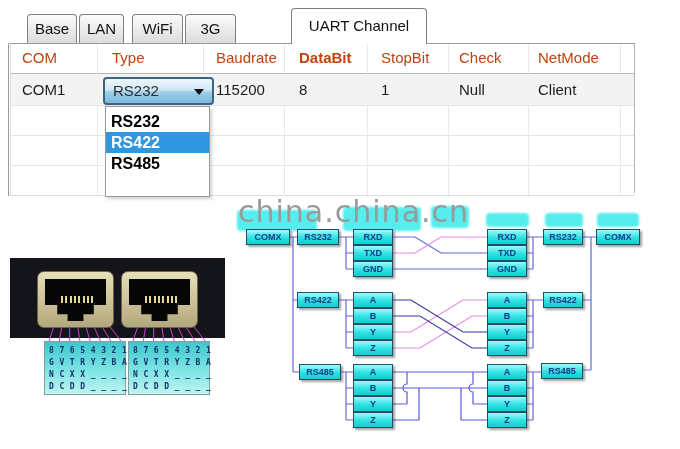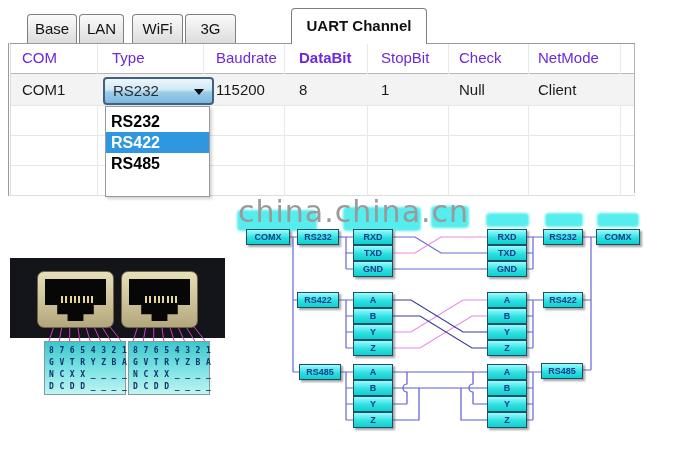--- a/index.html
+++ b/index.html
@@ -10,7 +10,7 @@
   .tab{position:absolute;box-sizing:border-box;border:1px solid #7f7f7f;border-bottom:none;
        border-radius:4px 4px 0 0;background:linear-gradient(180deg,#fbfbfb,#dcdcdc);
        font-size:15px;color:#111;text-align:center;line-height:28px;height:29px;top:14px;z-index:2;cursor:default;}
-  .tab.active{top:8px;height:36px;line-height:34px;background:#ffffff;z-index:5;font-weight:bold;}
+  .tab.active{top:8px;height:36px;line-height:34px;background:#ffffff;z-index:5;}
 
   
   .edge{position:absolute;background:#9a9a9a;}

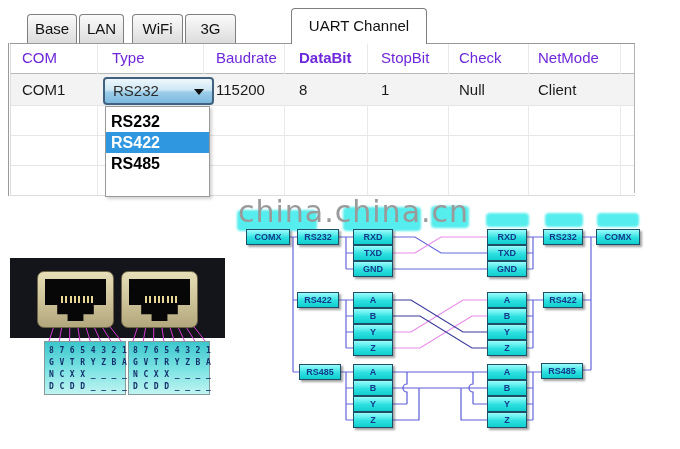--- a/index.html
+++ b/index.html
@@ -17,7 +17,7 @@
   .edge.light{background:#dddddd;}
   .hline{position:absolute;height:1px;background:#e6e6e6;left:11px;width:623px;}
   .vline{position:absolute;width:1px;background:#e9e9e9;top:44px;height:151px;}
-  .hdr{position:absolute;top:49px;font-size:15px;color:#6d28d9;white-space:nowrap;}
+  .hdr{position:absolute;top:49px;font-size:15px;color:#c2410c;white-space:nowrap;}
   .cell{position:absolute;top:81px;font-size:15px;color:#1b1b1b;white-space:nowrap;z-index:3;}
   #row1bg{position:absolute;left:11px;top:74px;width:623px;height:31px;background:#f3f3f3;z-index:1;}
 

